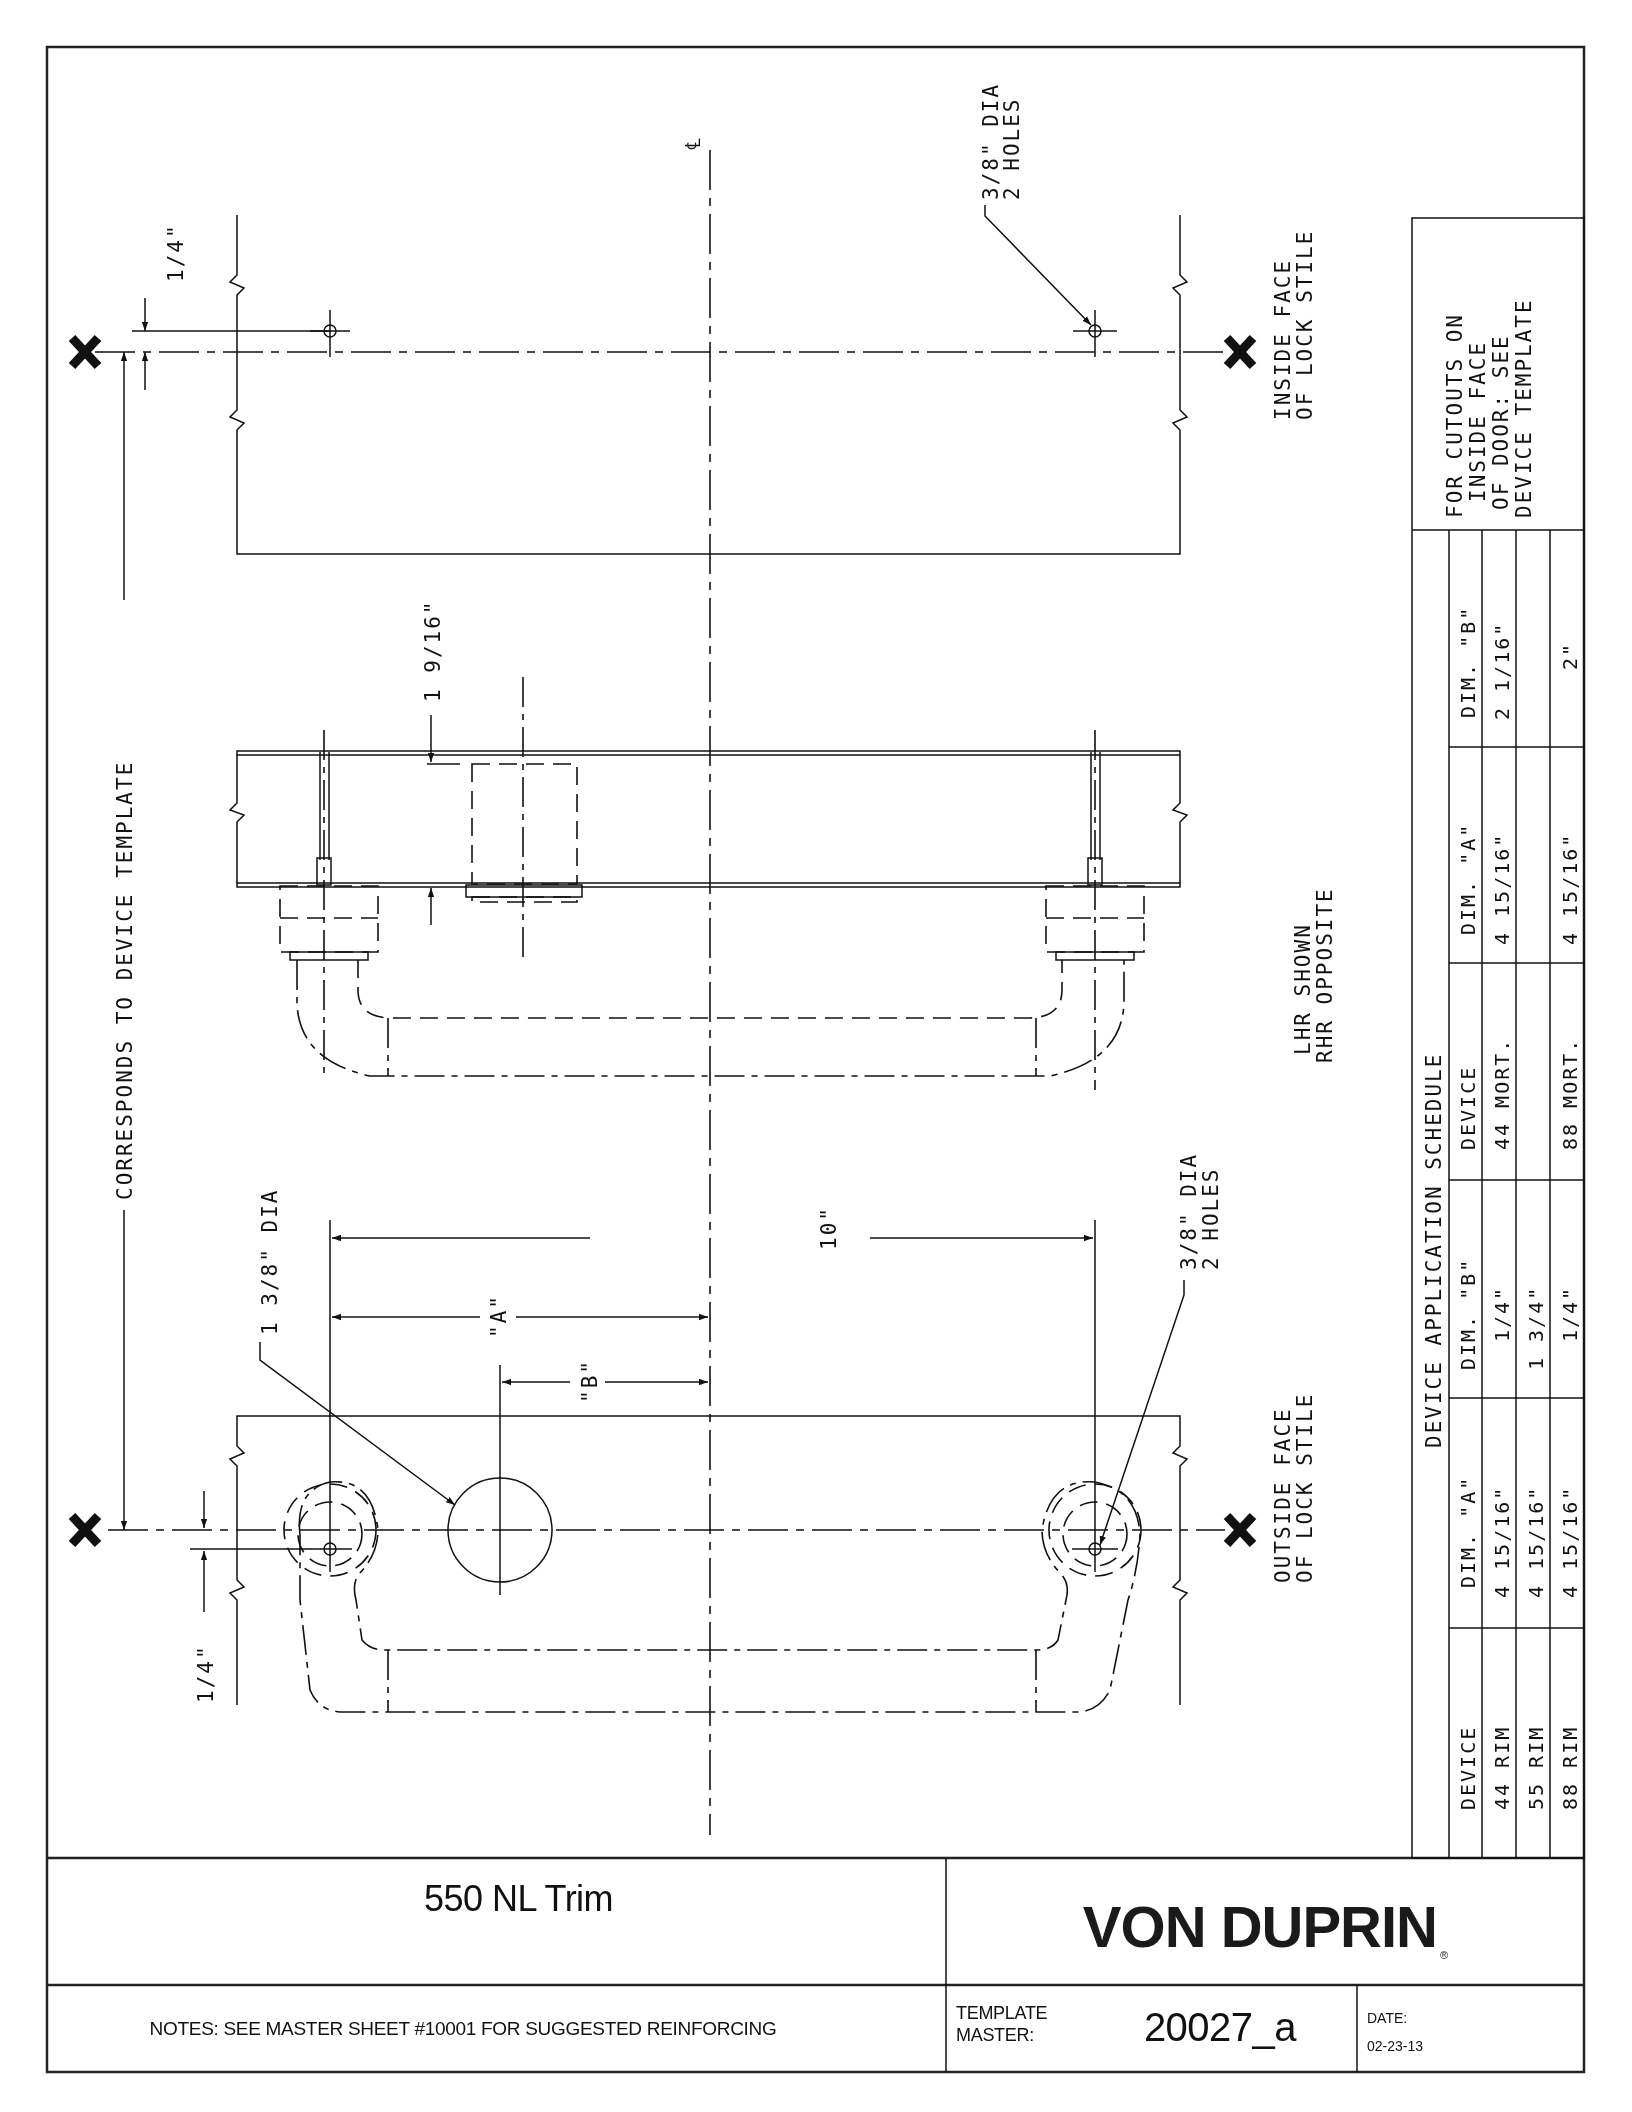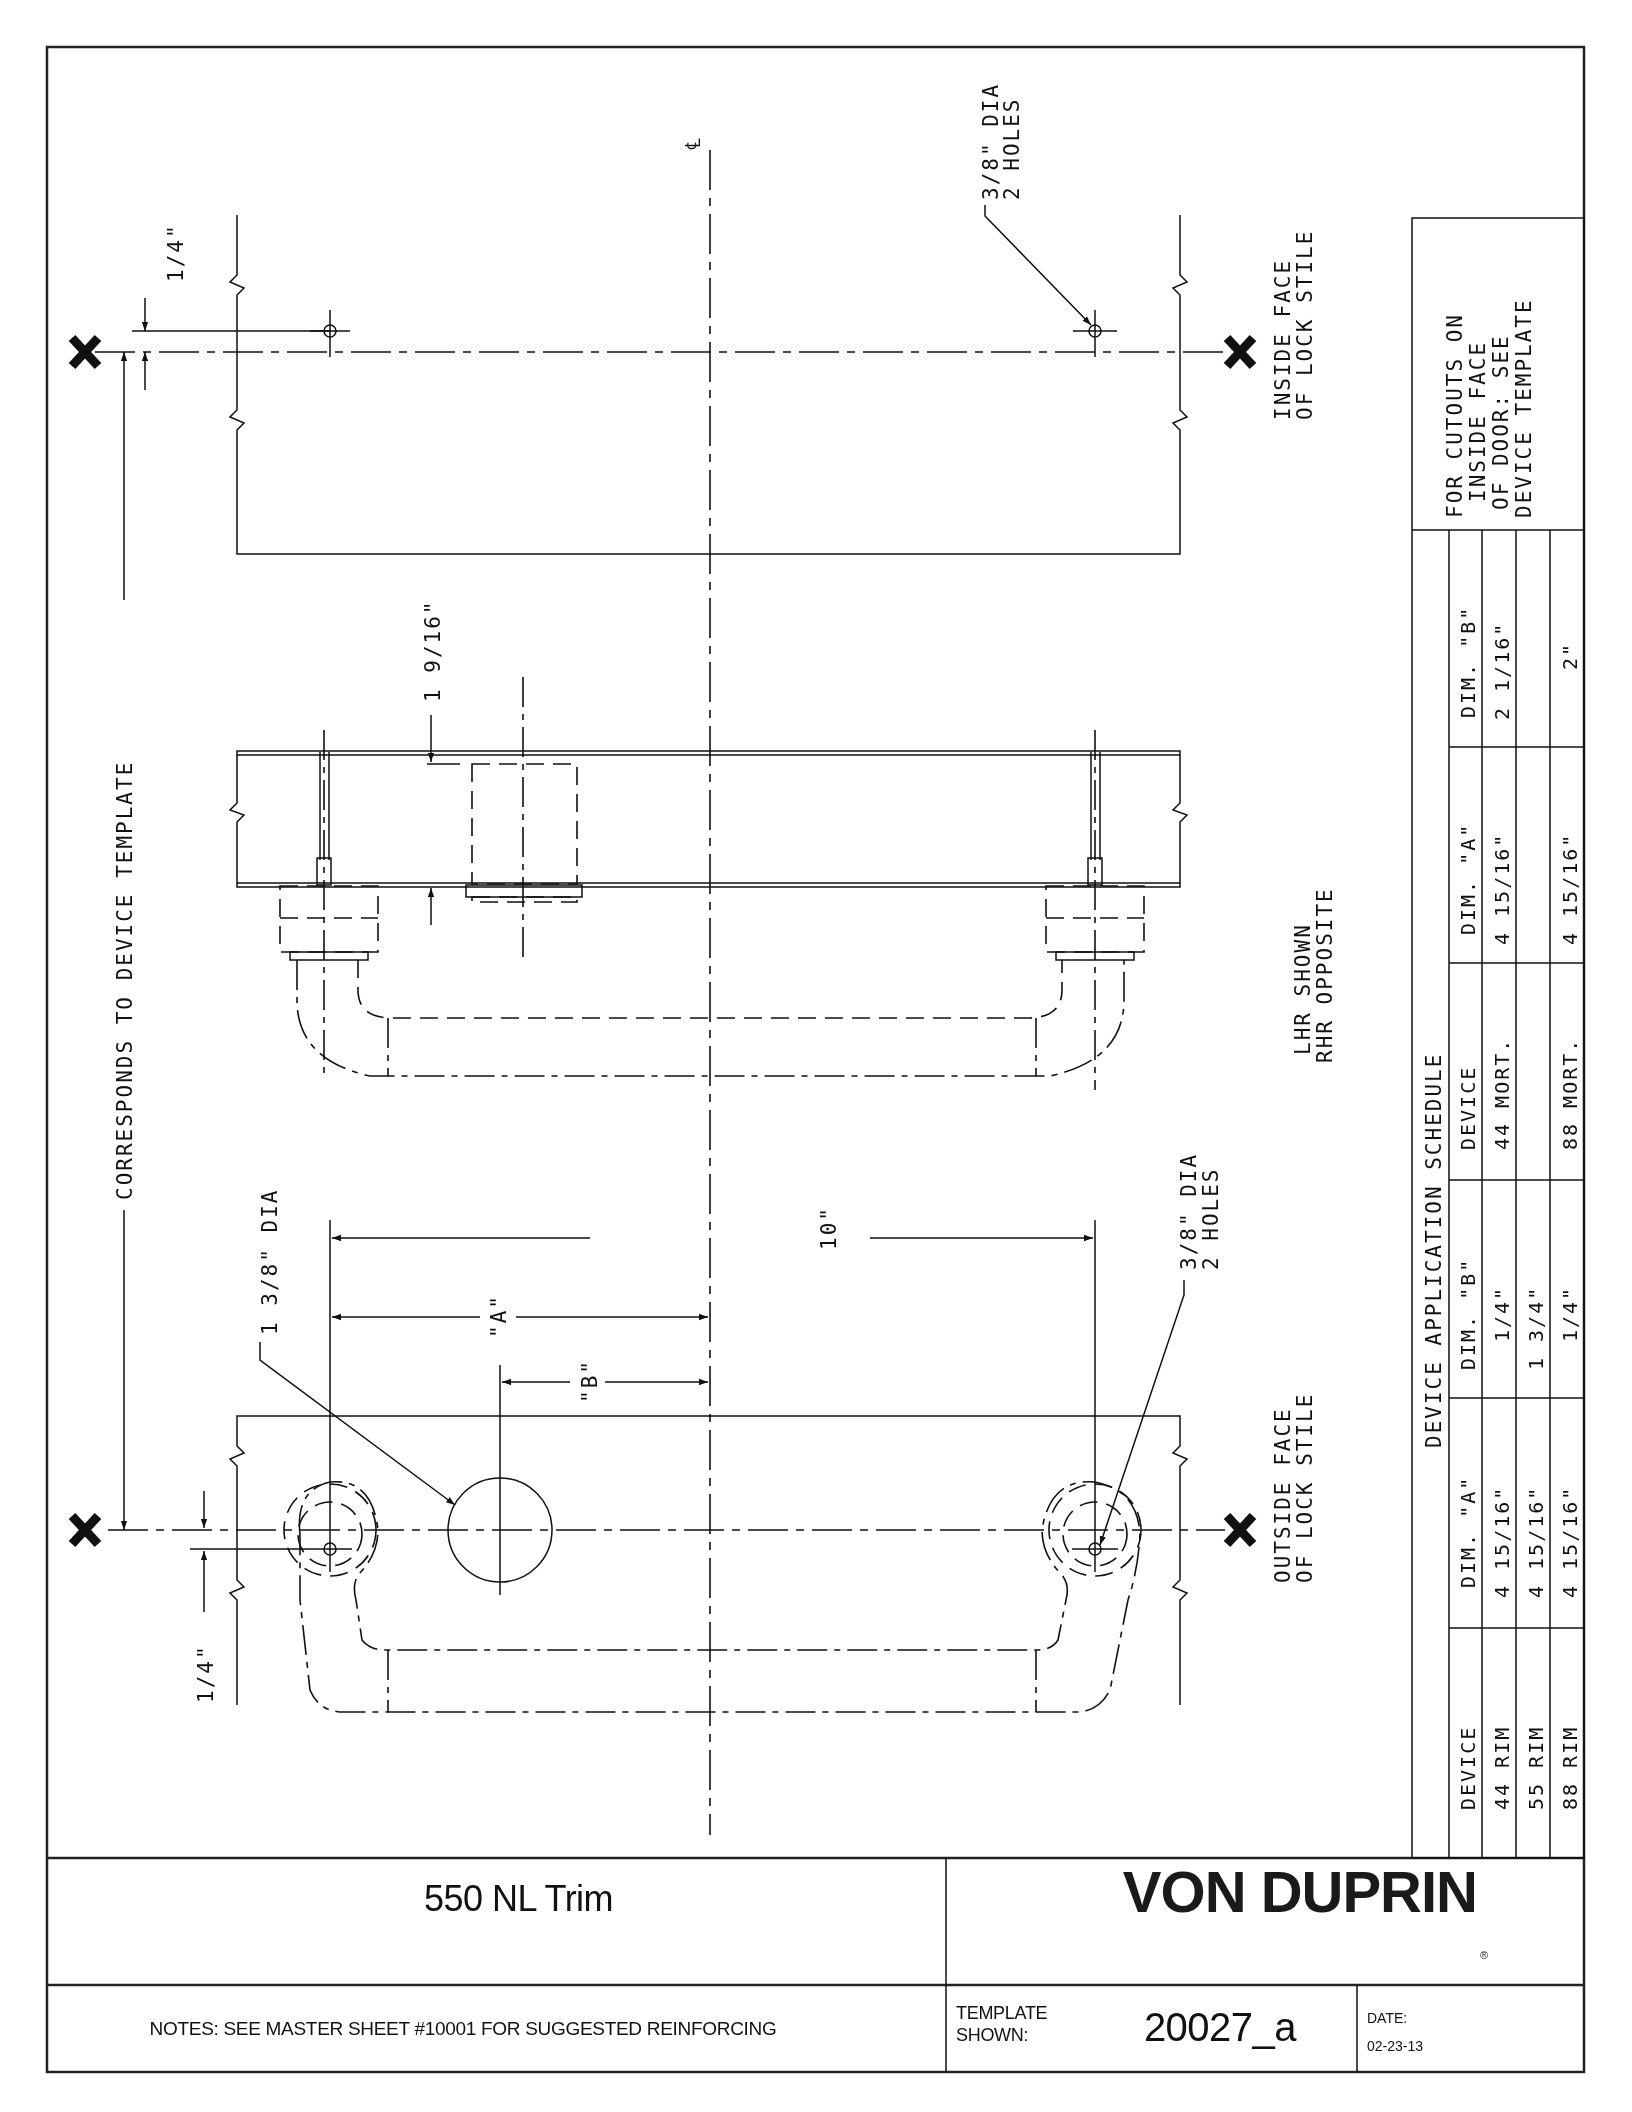--- a/index.html
+++ b/index.html
@@ -20,8 +20,8 @@
     display: flex; align-items: flex-start; justify-content: center; padding-top: 20px; box-sizing: border-box;
     font-family: "Liberation Sans", sans-serif; font-size: 36px; color: #111; letter-spacing: -0.5px; padding-left: 44px; }
   .tb-brand { position: absolute; left: 946px; top: 1858px; width: 638px; height: 137px;
-    display: flex; justify-content: center;
-    font-family: "Liberation Sans", sans-serif; font-weight: 900; font-size: 58px; color: #1a1a1a; letter-spacing: -1px; padding-left: 40px; }
+    display: flex; align-items: center; justify-content: center;
+    font-family: "Liberation Sans", sans-serif; font-weight: 900; font-size: 58px; color: #1a1a1a; letter-spacing: -1px; }
   .tb-brand .reg { font-size: 11px; font-weight: 400; align-self: flex-end; margin-bottom: 34px; margin-left: 3px; }
   .tb-notes { position: absolute; left: 47px; top: 1985px; width: 832px; height: 87px;
     display: flex; align-items: center; justify-content: center;

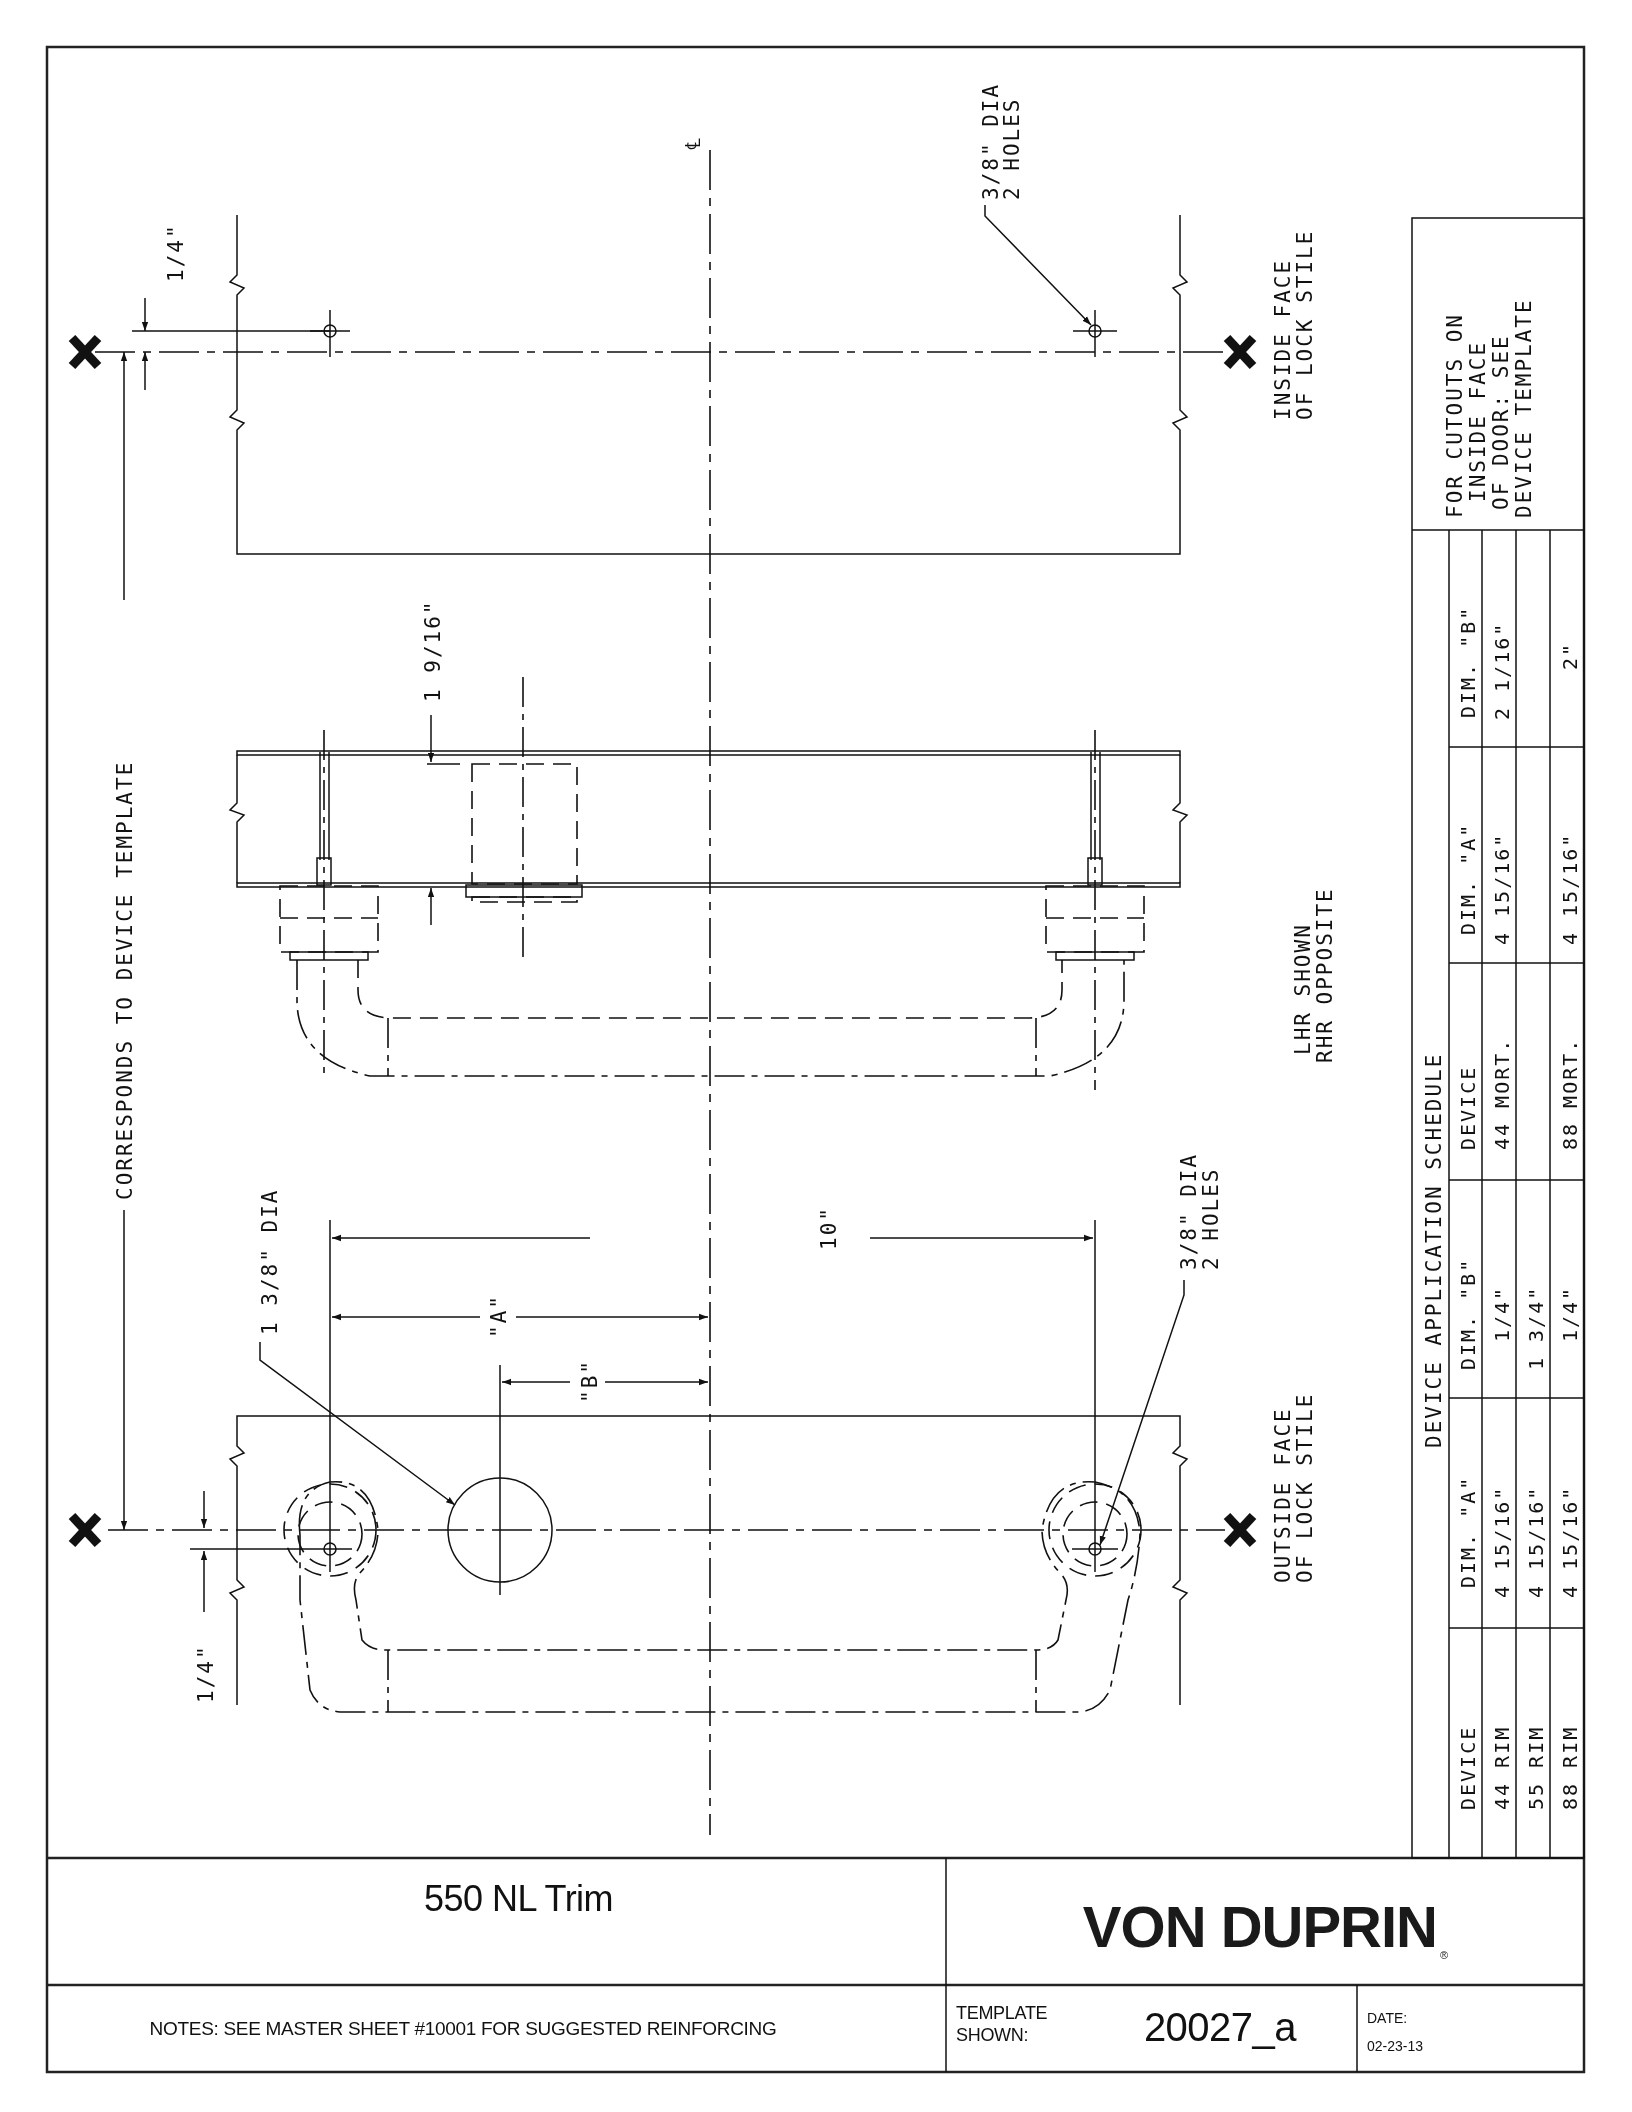--- a/index.html
+++ b/index.html
@@ -268,7 +268,7 @@
 <div class="tb-notes">NOTES: SEE MASTER SHEET #10001 FOR SUGGESTED REINFORCING</div>
 <div class="tb-tlabel">
   <div>TEMPLATE</div>
-  <div>SHOWN:</div>
+  <div>MASTER:</div>
 </div>
 <div class="tb-tnum">20027_a</div>
 <div class="tb-date">

